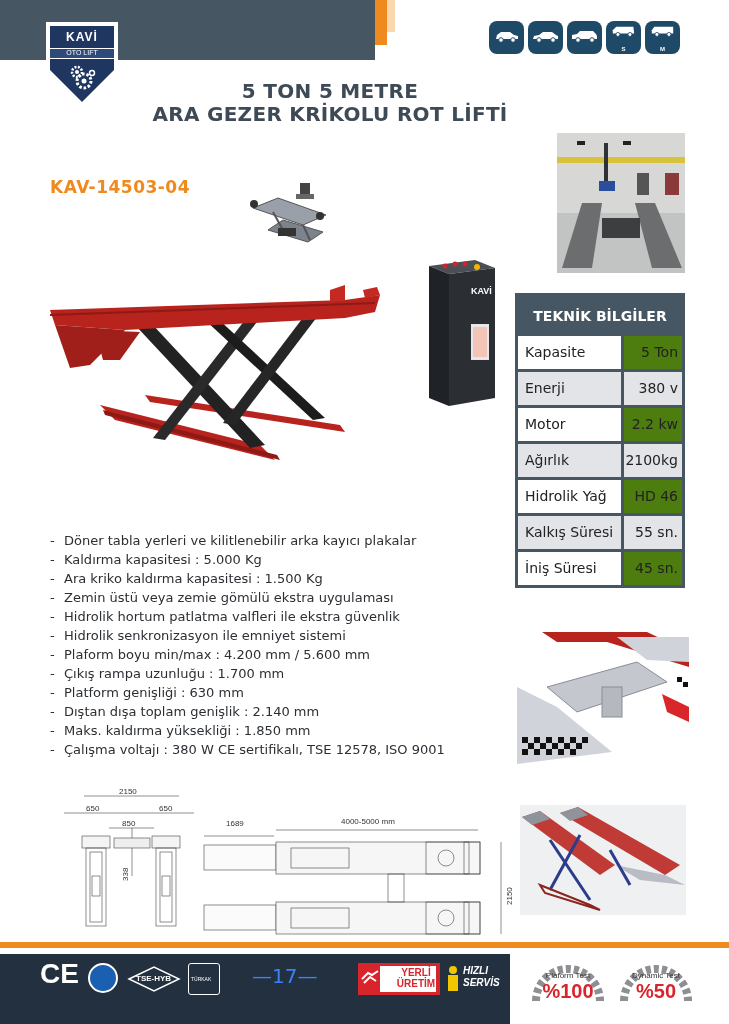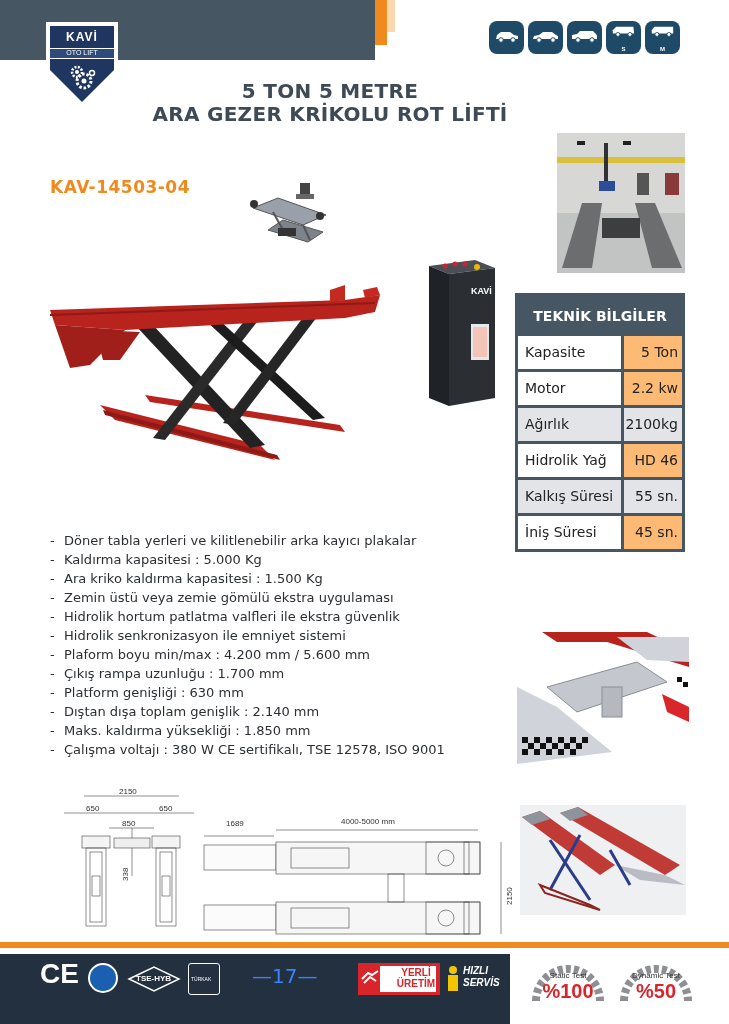--- a/index.html
+++ b/index.html
@@ -46,7 +46,7 @@
   .spec-head { height: 36px; color: #fff; font-weight: bold; font-size: 14px; text-align: center; line-height: 38px; font-family: "DejaVu Sans", sans-serif; }
   .spec-row { display: flex; height: 33px; margin-top: 3px; }
   .spec-row .k { flex: 0 0 103px; background: #fff; margin-right: 3px; padding-left: 7px; line-height: 33px; font-size: 14px; color: #222; }
-  .spec-row .v { flex: 1; background: #fdba74; text-align: right; padding-right: 4px; line-height: 33px; font-size: 14px; color: #222; white-space: nowrap; }
+  .spec-row .v { flex: 1; background: #4d7c0f; text-align: right; padding-right: 4px; line-height: 33px; font-size: 14px; color: #222; white-space: nowrap; }
   .spec-row.alt .k, .spec-row.alt .v { background: #e3e4e7; }
 
   

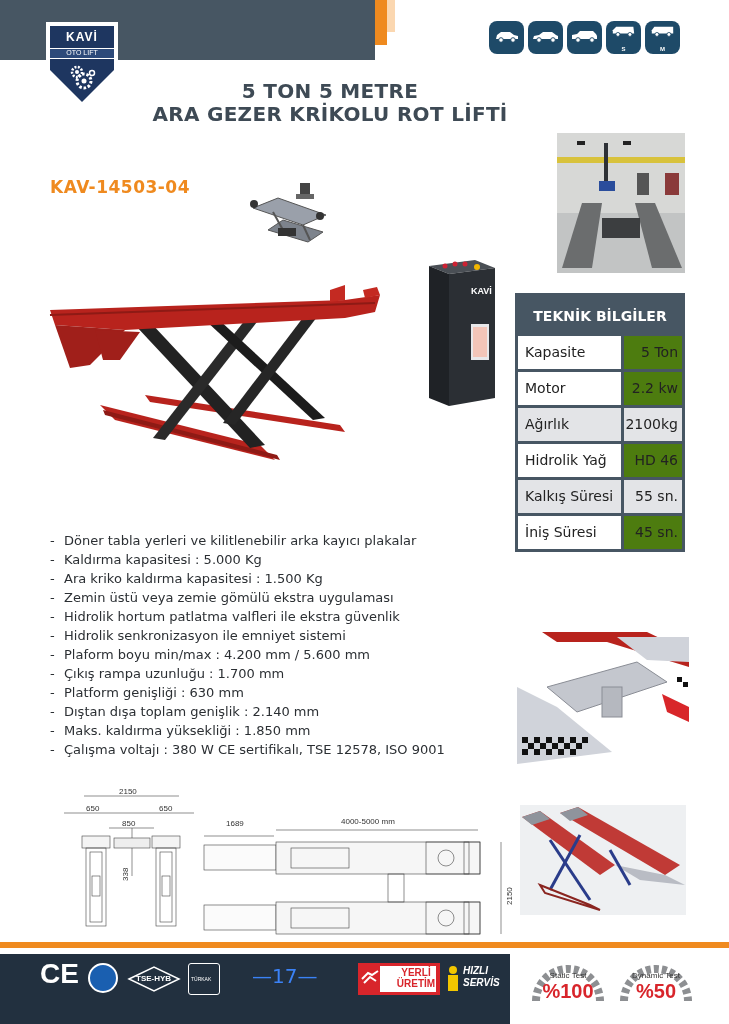--- a/index.html
+++ b/index.html
@@ -209,6 +209,10 @@
   <div class="spec-row">
     <div class="k">Kapasite</div>
     <div class="v">5 Ton</div>
+  </div>
+  <div class="spec-row alt">
+    <div class="k">Enerji</div>
+    <div class="v">380 v</div>
   </div>
   <div class="spec-row">
     <div class="k">Motor</div>

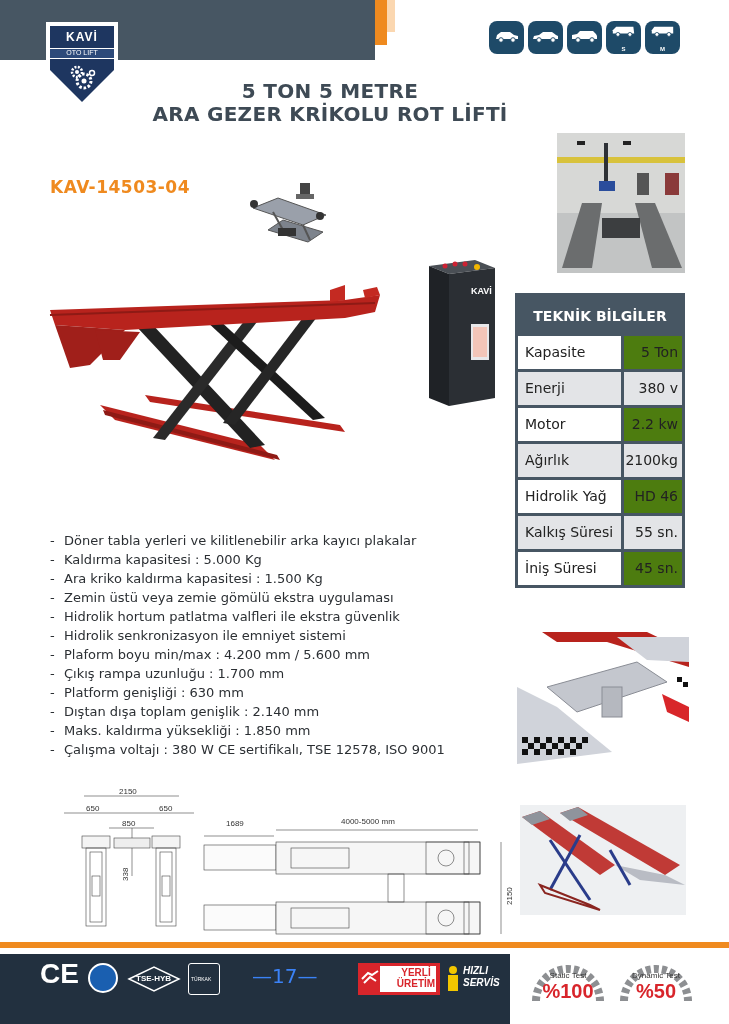--- a/index.html
+++ b/index.html
@@ -385,7 +385,7 @@
   <svg width="80" height="60" viewBox="0 0 80 60">
       <path d="M8 50 A32 32 0 0 1 72 50" stroke="#8d8f92" stroke-width="8" fill="none" stroke-dasharray="5 3"></path>
     </svg>
-  <div class="lbl">Static Test</div>
+  <div class="lbl">Plaform Test</div>
   <div class="pct">%100</div>
 </div>
 <div class="test-badge" style="left:616px;">

